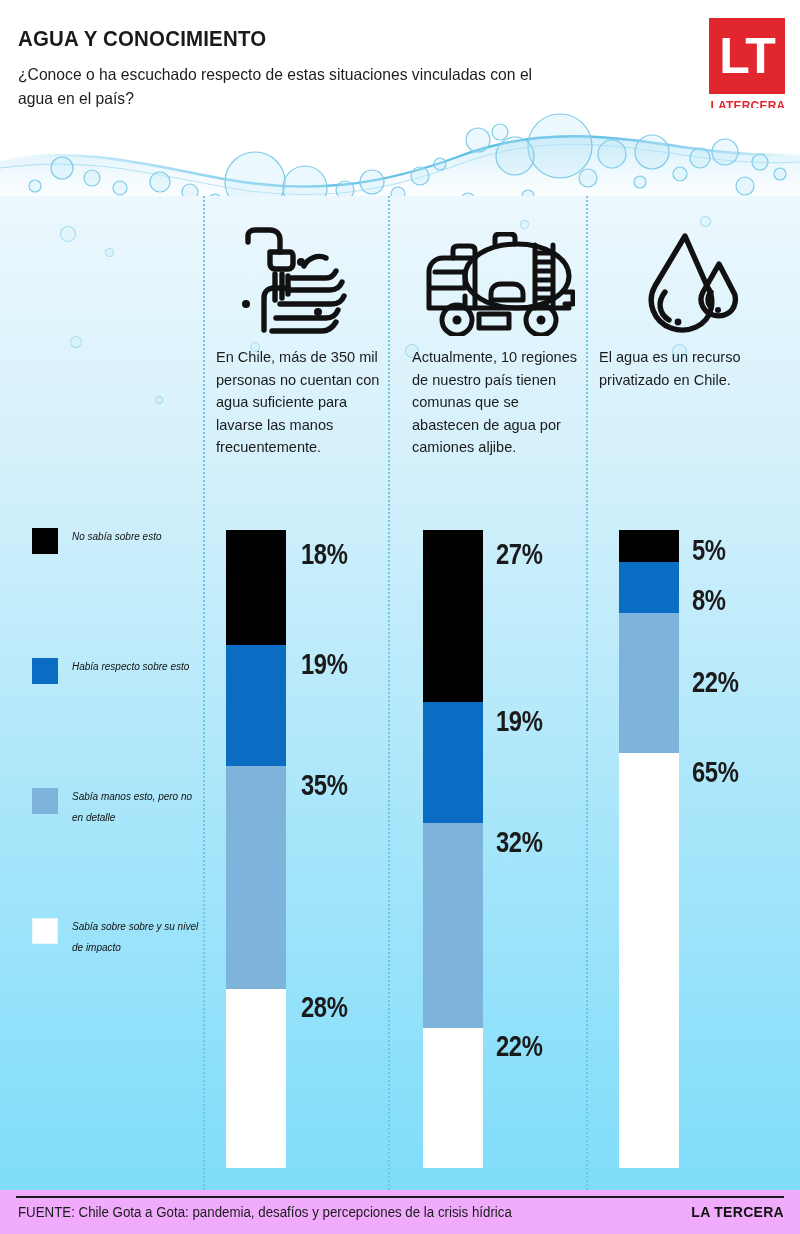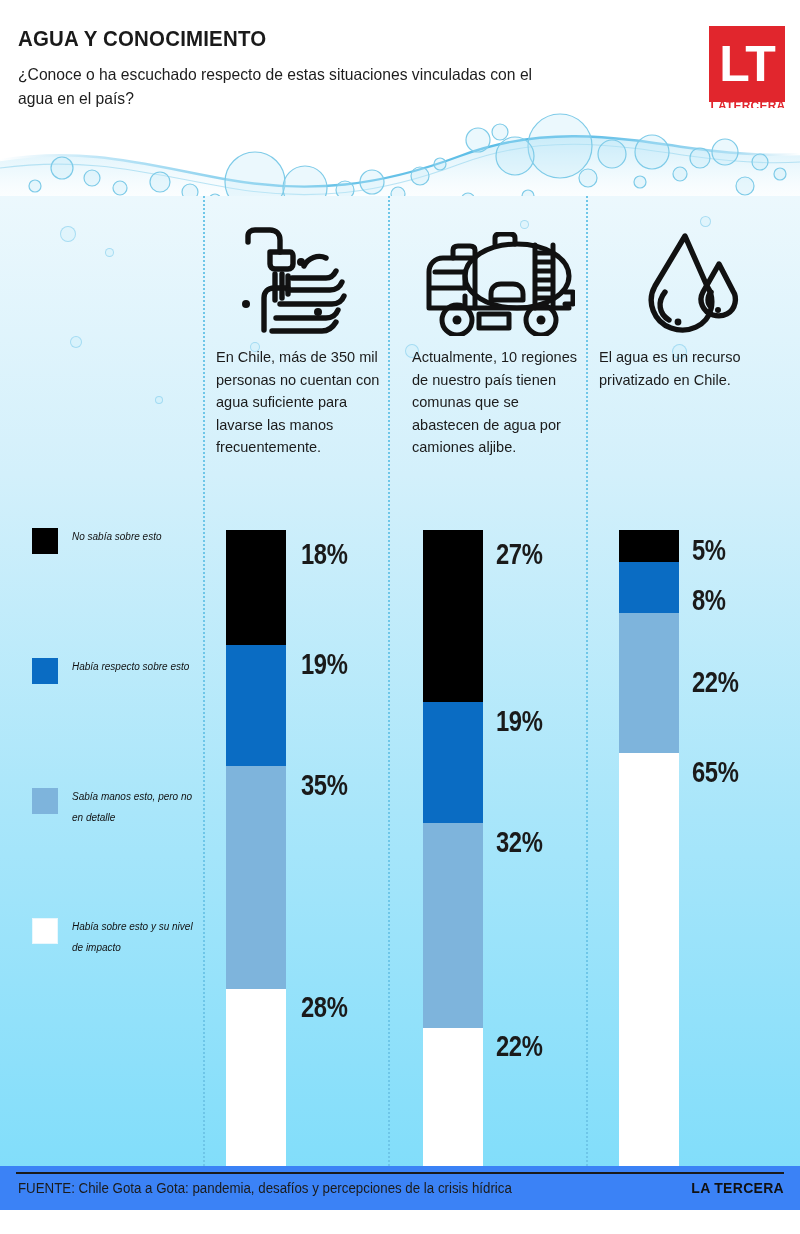--- a/index.html
+++ b/index.html
@@ -28,7 +28,7 @@
     transform: scaleX(0.95); transform-origin: left top;
   }
   #lt-logo {
-    position: absolute; left: 709px; top: 26px; width: 76px; height: 76px;
+    position: absolute; left: 709px; top: 18px; width: 76px; height: 76px;
     background: #e1262d;
   }
   #lt-logo-text {

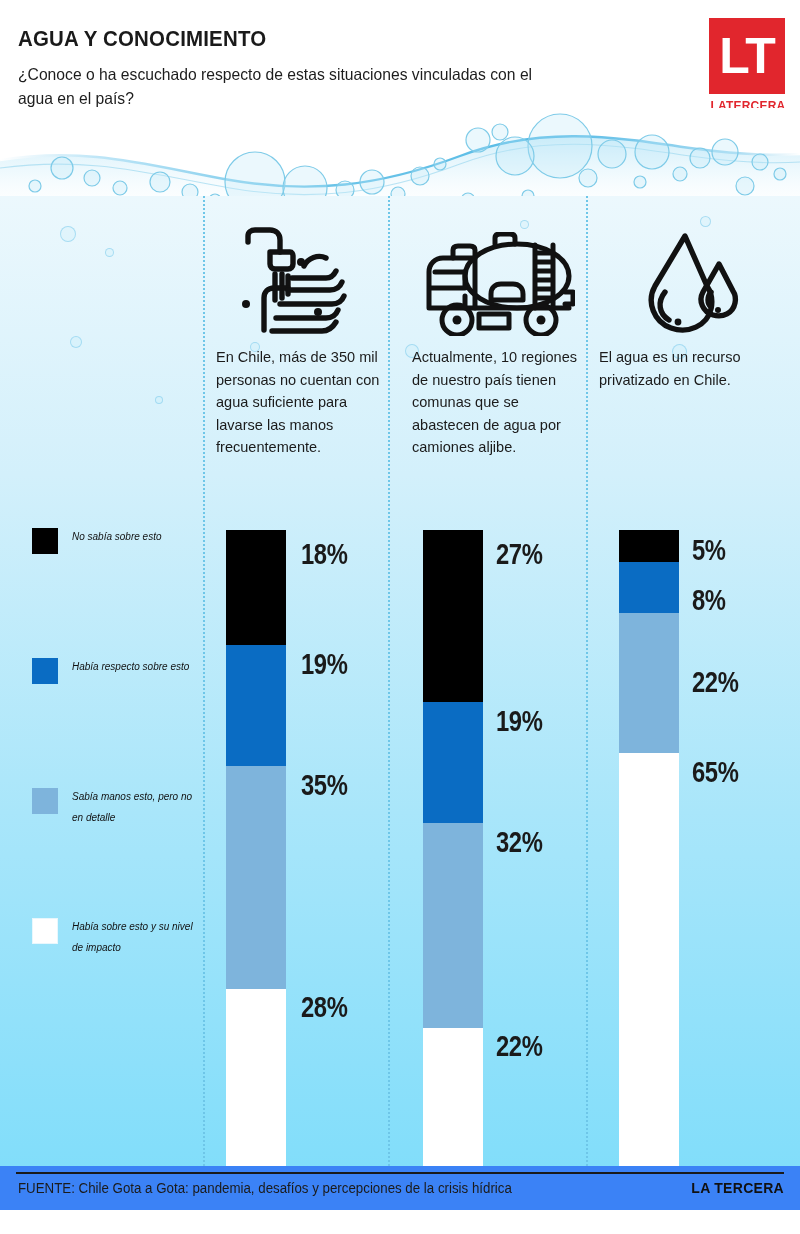--- a/index.html
+++ b/index.html
@@ -235,7 +235,7 @@
 
     <div class="legend-item" style="top:390px;">
       <span class="legend-swatch white" style="background:#ffffff;"></span>
-      <span class="legend-label">Había sobre esto y su nivel de impacto</span>
+      <span class="legend-label">Sabía sobre sobre y su nivel de impacto</span>
     </div>
   </div>
 

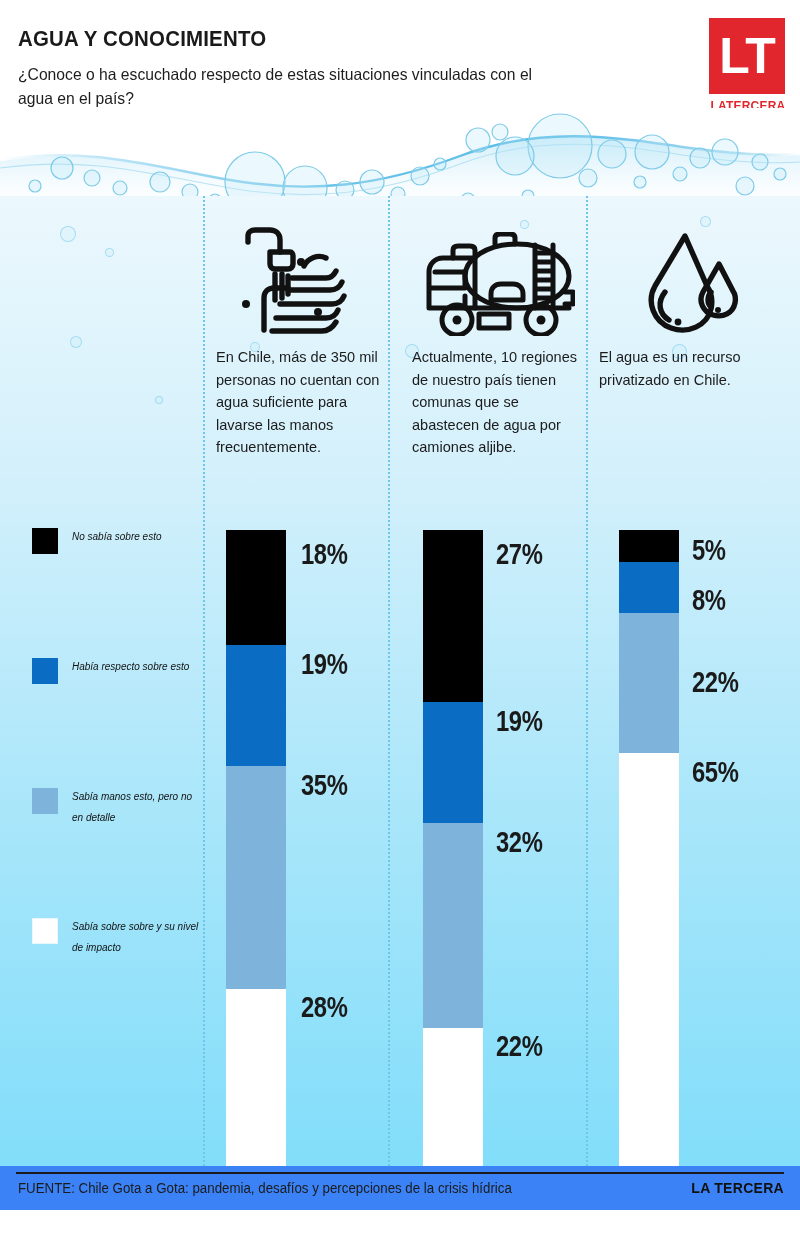--- a/index.html
+++ b/index.html
@@ -111,8 +111,8 @@
 
   
   #footer {
-    position: absolute; left: 0; top: 1166px; width: 800px; height: 44px;
-    background: #3b82f6;
+    position: absolute; left: 0; top: 1190px; width: 800px; height: 44px;
+    background: #f0abfc;
   }
   #footer-rule {
     position: absolute; left: 16px; top: 6px; width: 768px; height: 2px;

